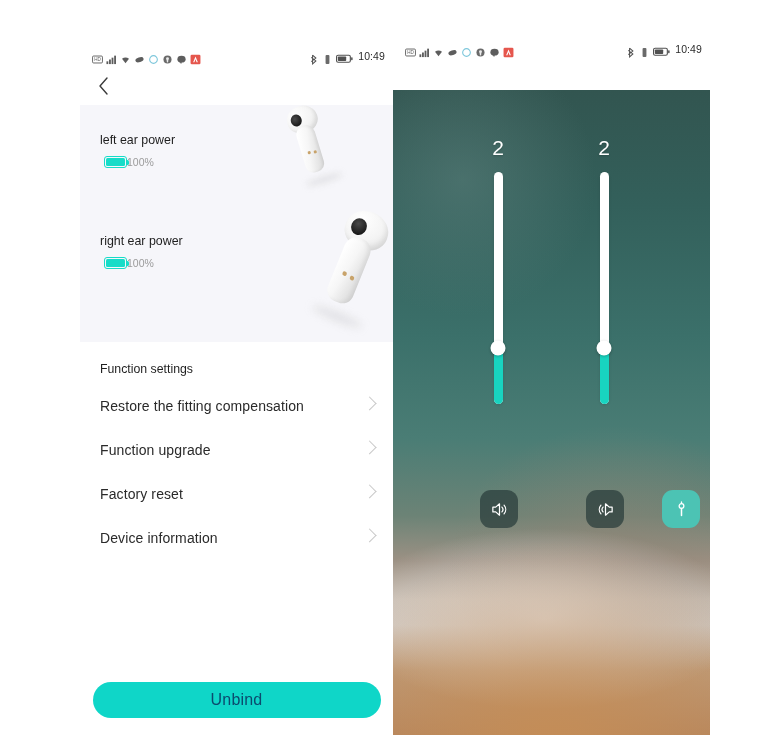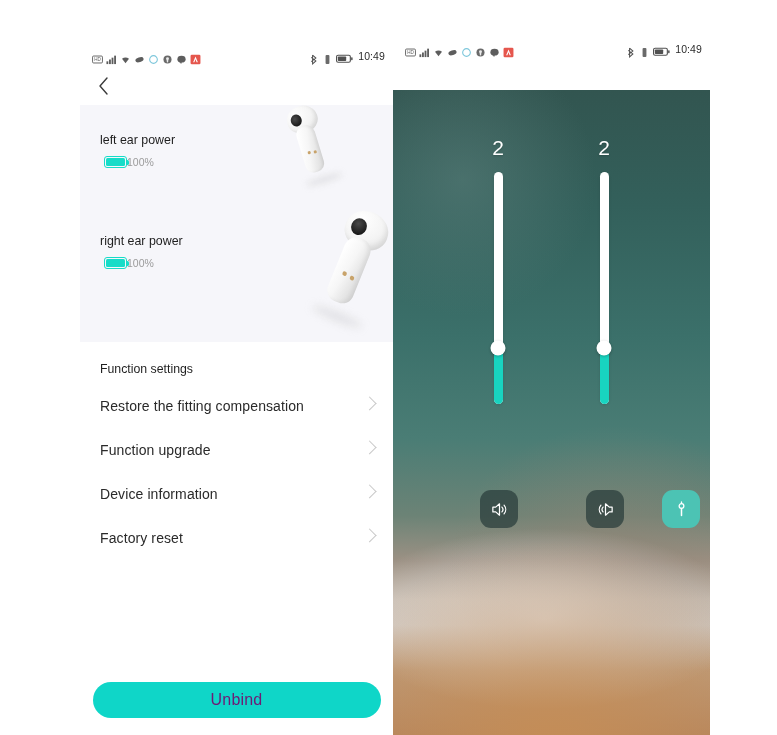--- a/index.html
+++ b/index.html
@@ -392,11 +392,11 @@
       <span class="fn-chev"></span>
     </div>
     <div class="fn-item">
+      <span class="fn-label">Factory reset</span>
+      <span class="fn-chev"></span>
+    </div>
+    <div class="fn-item">
       <span class="fn-label">Device information</span>
-      <span class="fn-chev"></span>
-    </div>
-    <div class="fn-item">
-      <span class="fn-label">Factory reset</span>
       <span class="fn-chev"></span>
     </div>
   </div>

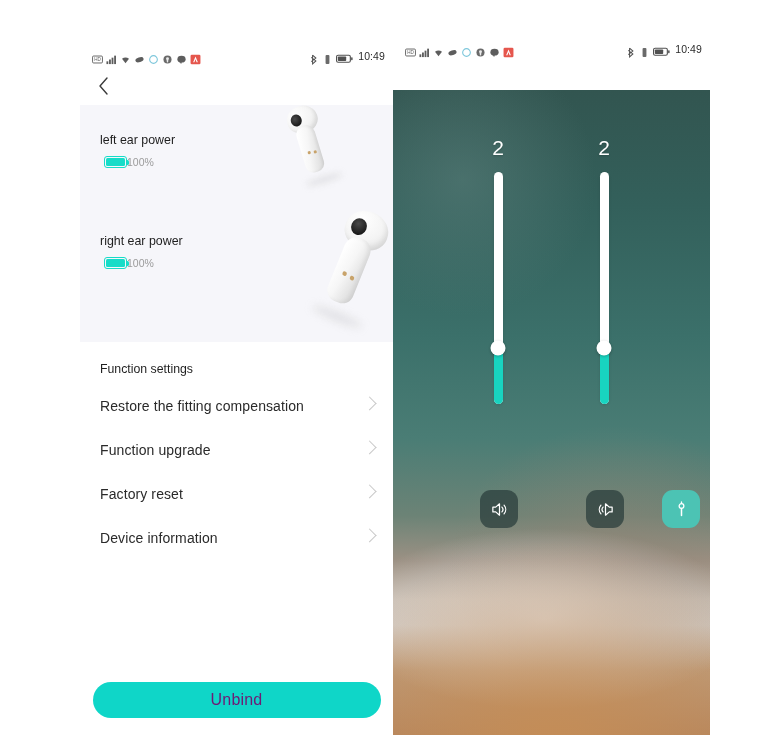--- a/index.html
+++ b/index.html
@@ -167,7 +167,7 @@
     background:#0fd6c8;
     border:none;border-radius:18px;
     font-family:"Liberation Sans", sans-serif;
-    font-size:16px;color:#701a75;
+    font-size:16px;color:#0c4a6e;
     cursor:pointer;
     letter-spacing:.2px;
   }

